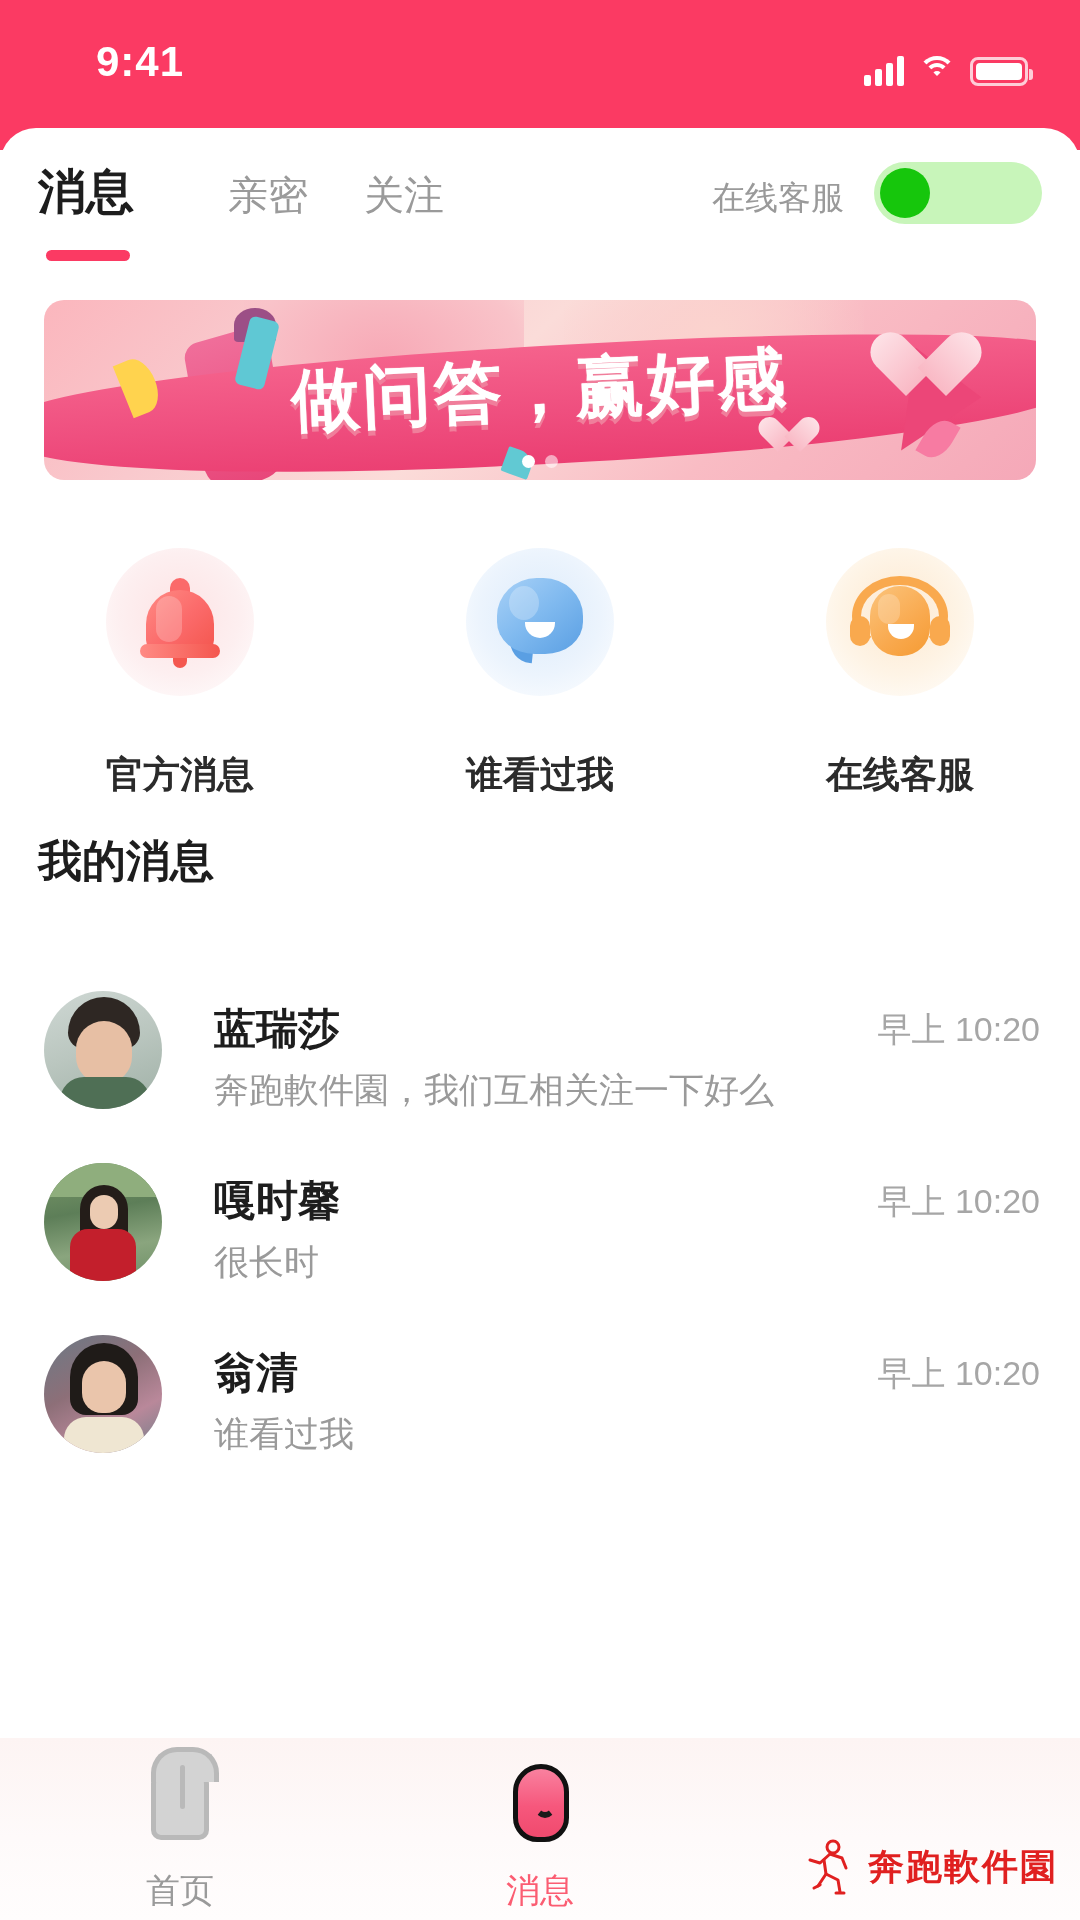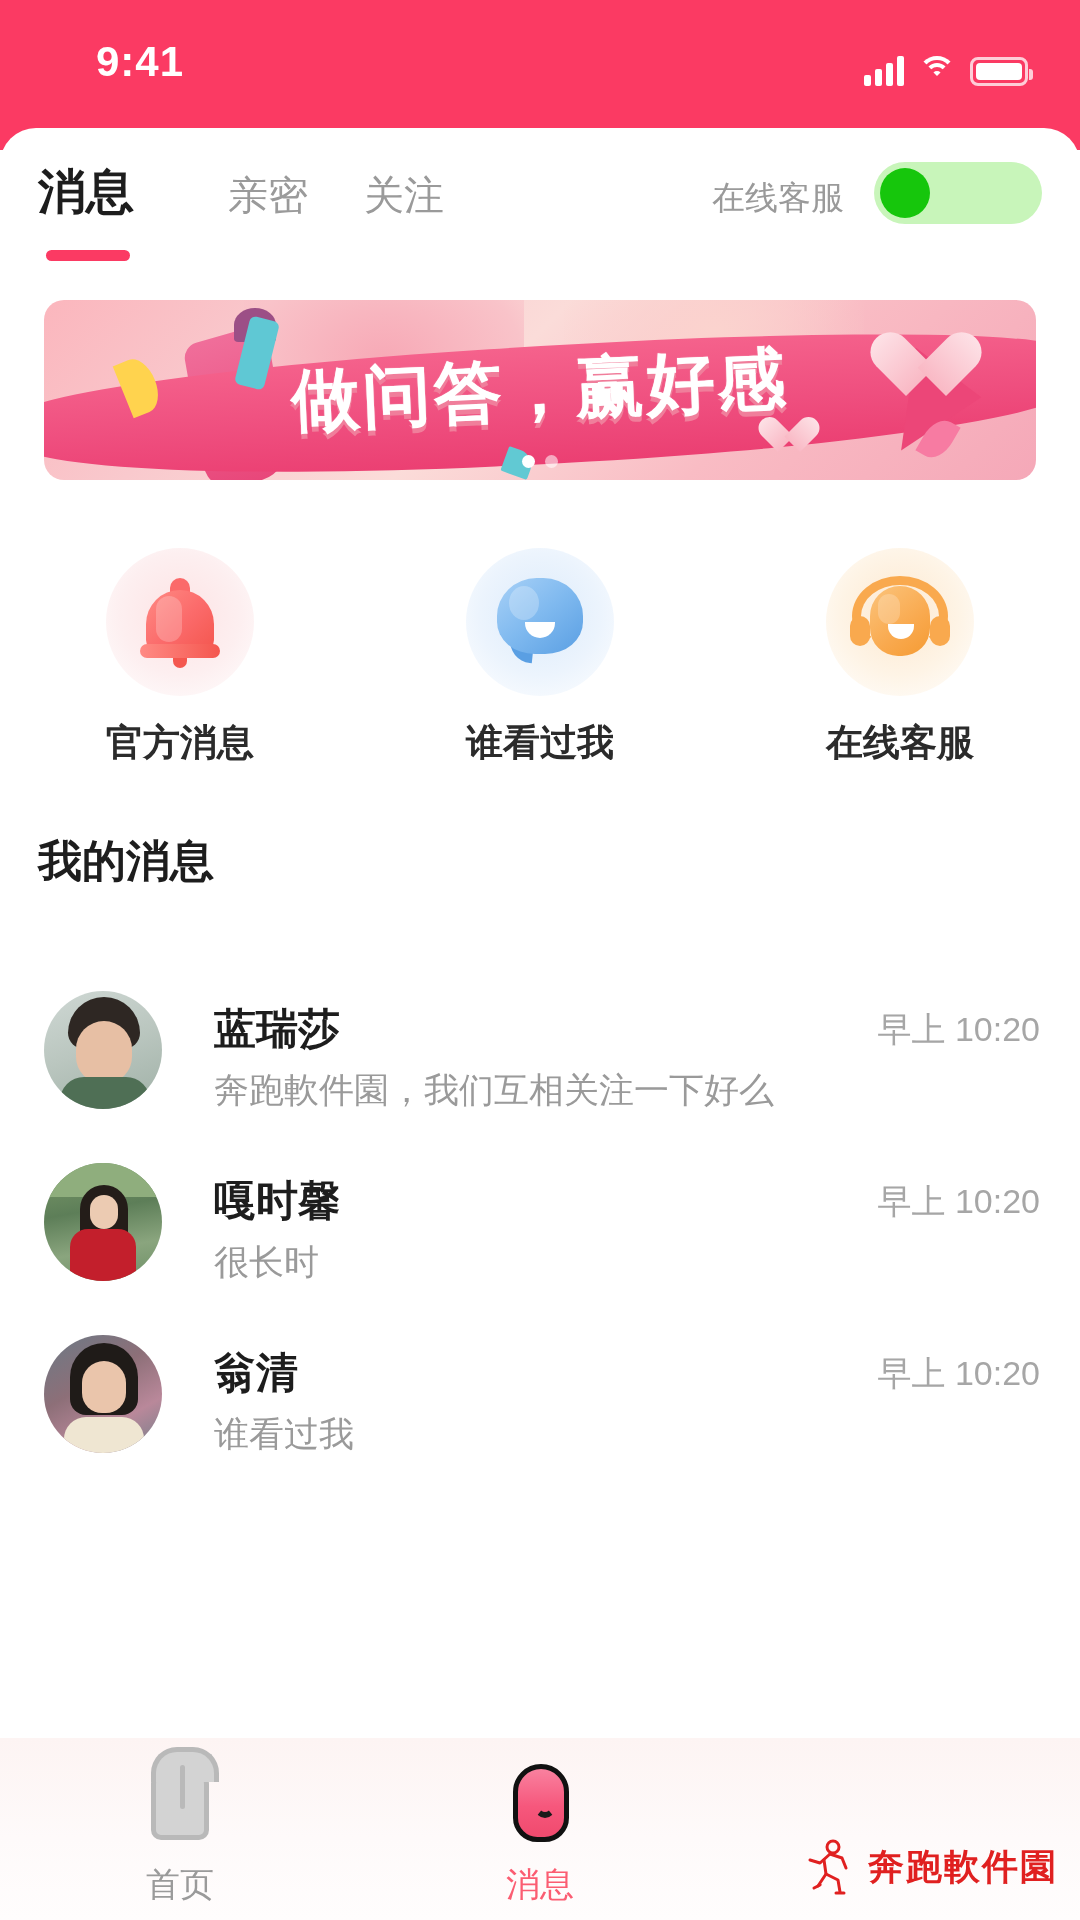--- a/index.html
+++ b/index.html
@@ -141,7 +141,7 @@
   .q2 .circle { background:radial-gradient(circle at 50% 45%, #dcebfb 0%, #ecf4fd 55%, #ffffff 100%); }
   .q3 .circle { background:radial-gradient(circle at 50% 45%, #fde8cf 0%, #fef4e6 55%, #ffffff 100%); }
   .quick .label {
-    margin-top:22px; font-size:37px; font-weight:700; color:#2b2b2b;
+    margin-top:54px; font-size:37px; font-weight:700; color:#2b2b2b;
   }
   
   .bell { position:absolute; left:50%; top:30px; transform:translateX(-50%);

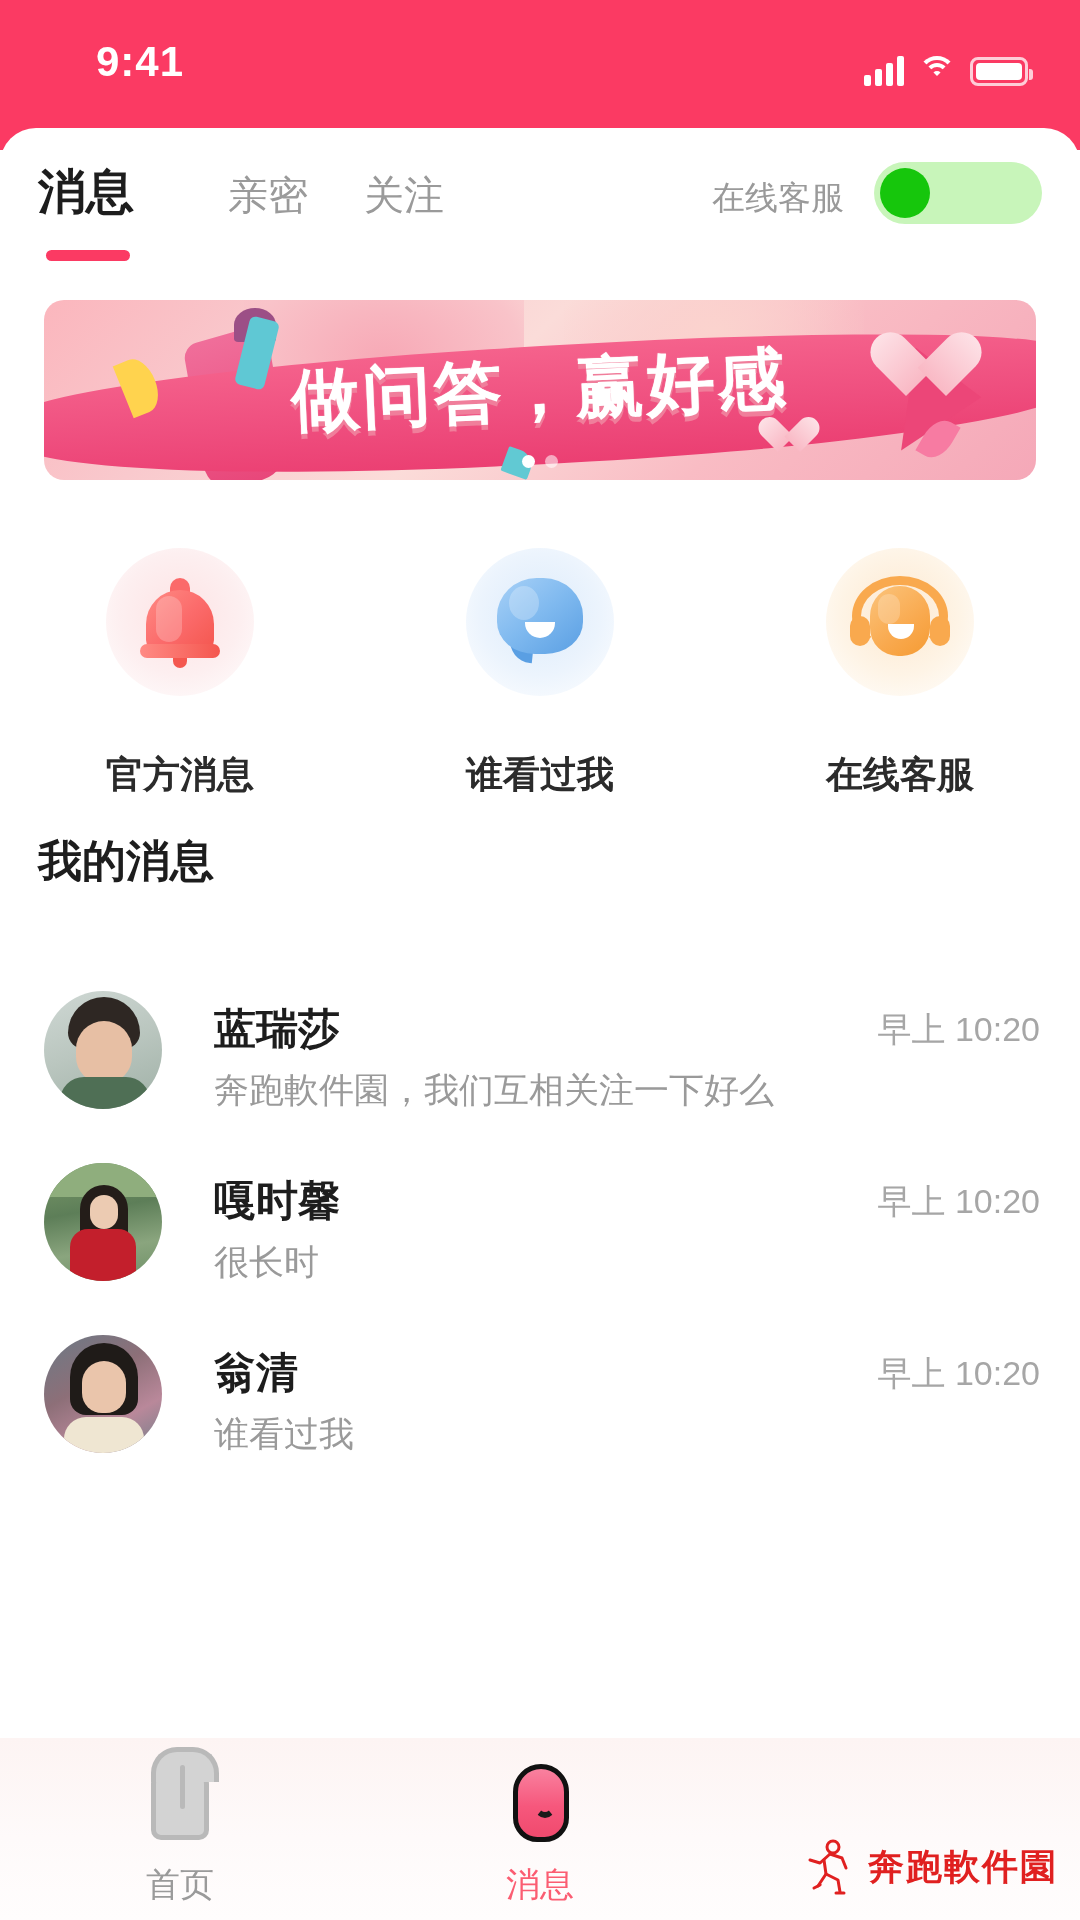--- a/index.html
+++ b/index.html
@@ -248,7 +248,7 @@
   .nav { position:absolute; top:24px; width:360px; text-align:center; }
   .nav.n1 { left:0; } .nav.n2 { left:360px; } .nav.n3 { left:720px; }
   .nav .glyph { position:relative; width:86px; height:86px; margin:0 auto; }
-  .nav .cap { margin-top:14px; font-size:34px; color:#9a9a9a; }
+  .nav .cap { margin-top:20px; font-size:34px; color:#9a9a9a; }
   .nav.active .cap { color:#fb5d72; }
   
   .g-home { position:absolute; left:14px; top:4px; width:58px; height:74px;

